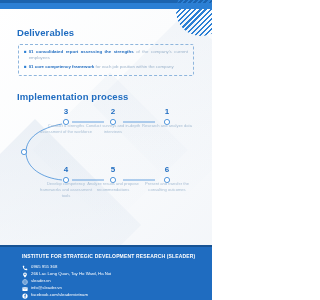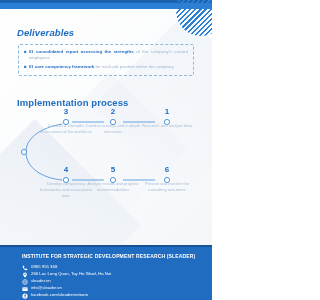--- a/index.html
+++ b/index.html
@@ -73,7 +73,6 @@
     font-weight: bold;
     color: #1f6cc0;
     letter-spacing: .1px;
-    font-style: italic;
   }
 
   .box {

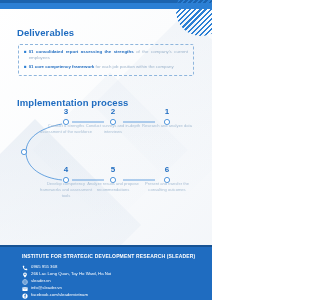--- a/index.html
+++ b/index.html
@@ -111,7 +111,7 @@
 
   .h-process {
     position: absolute;
-    left: 17px; top: 97px;
+    left: 17px; top: 91px;
     font-size: 9.5px;
     font-weight: bold;
     color: #1f6cc0;

